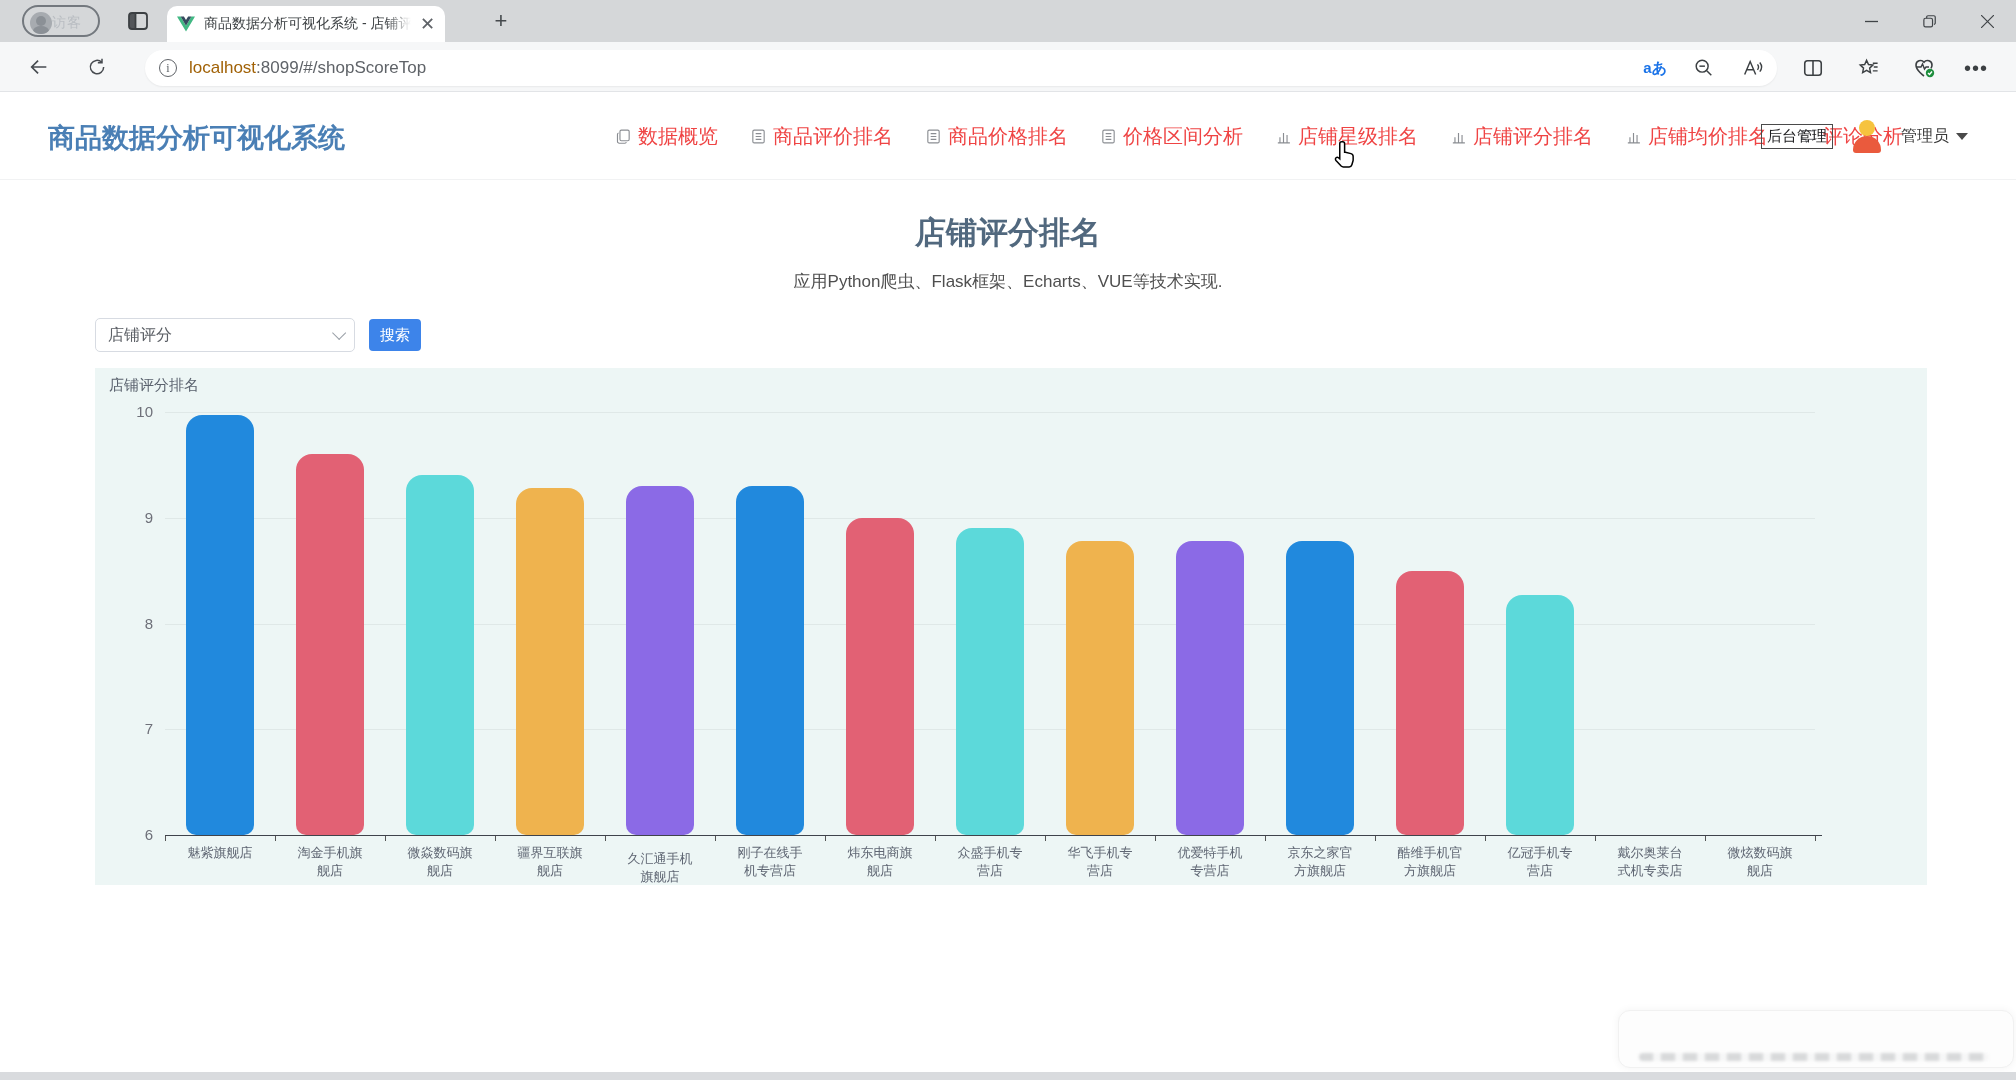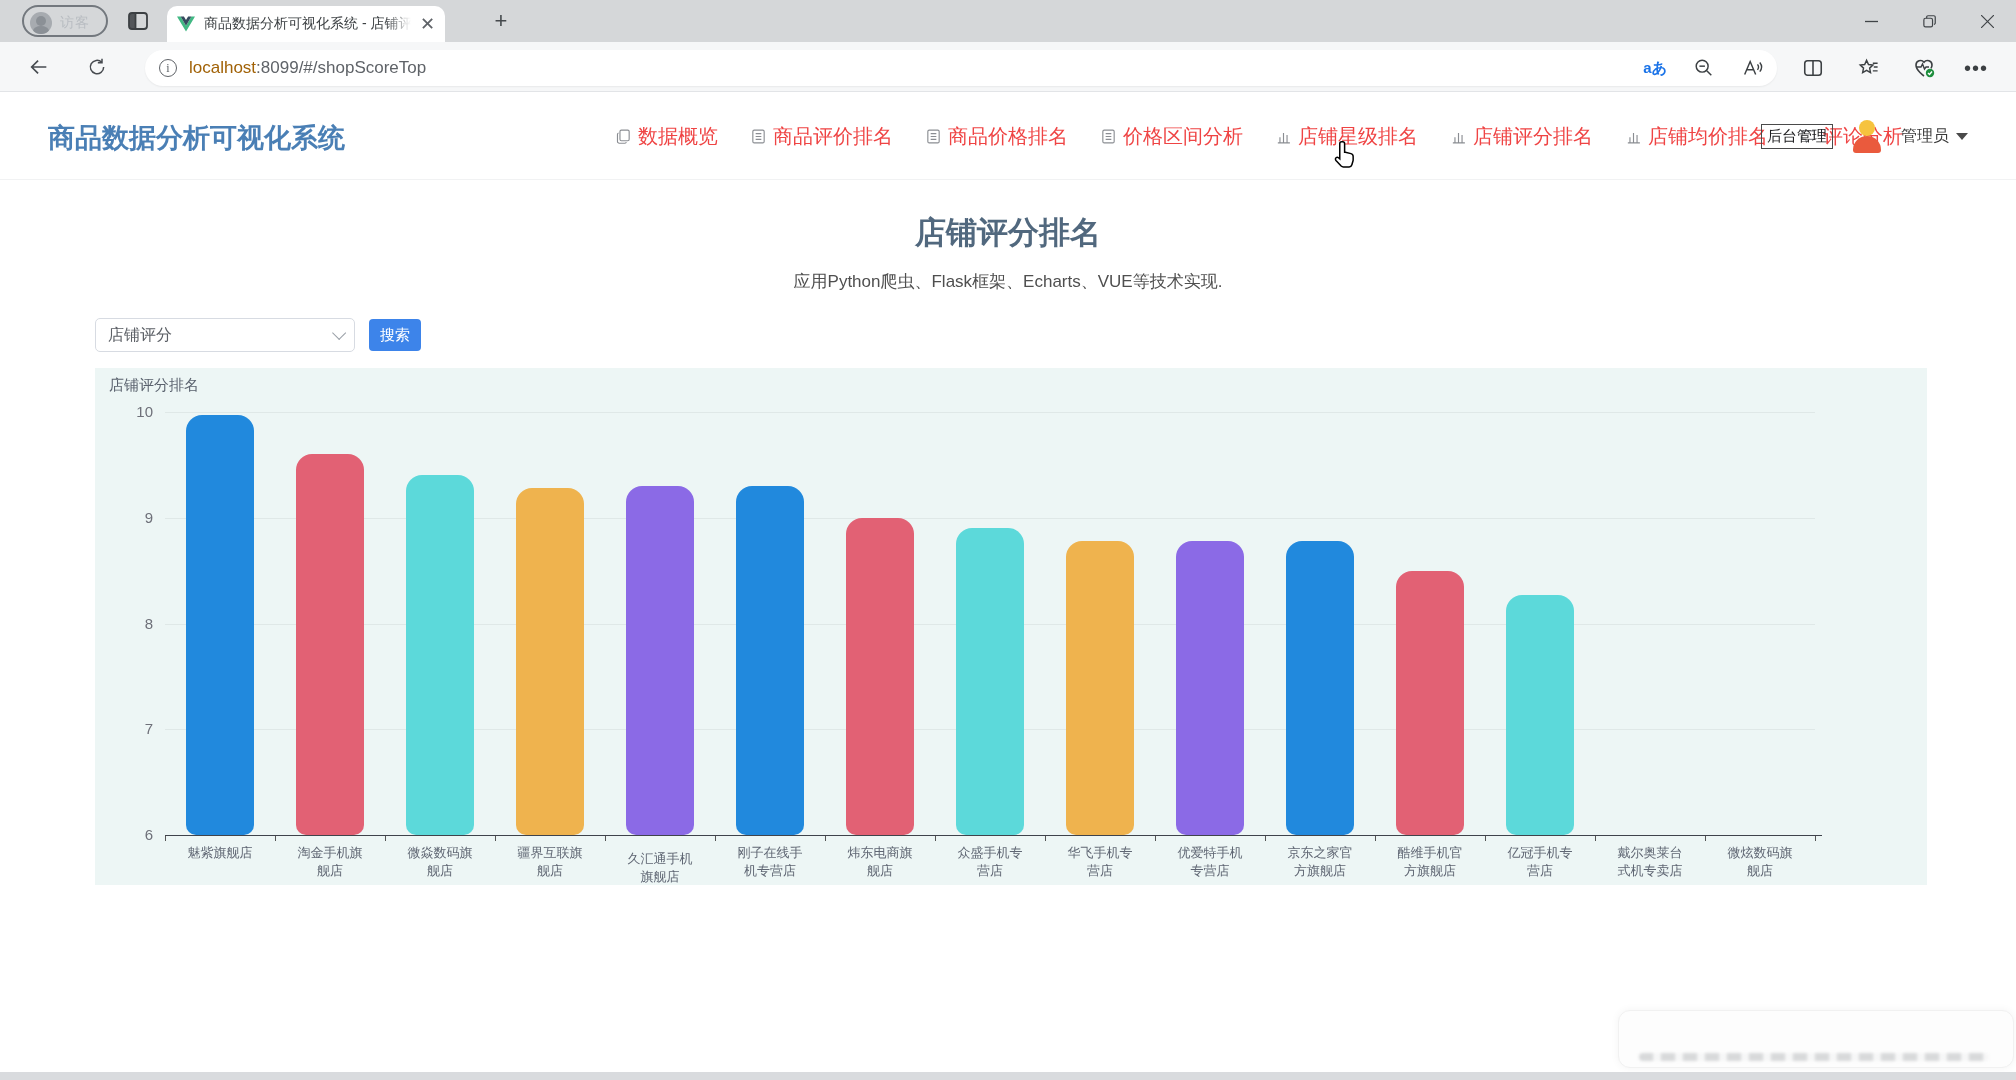--- a/index.html
+++ b/index.html
@@ -10,7 +10,7 @@
   
   .tabstrip { position:absolute; left:0; top:0; width:100%; height:42px; background:#d5d7d9; }
   .profile-pill { position:absolute; left:22px; top:5px; height:32px; padding:4px 16px 0 6px;
-    border:2px solid #73787e; border-radius:17px; display:flex; align-items:center; gap:8px; cursor:pointer;}
+    border:2px solid #73787e; border-radius:17px; display:flex; align-items:center; cursor:pointer;}
   .pf-avatar { width:22px; height:22px; border-radius:50%; background:#a7abb0; position:relative; overflow:hidden;}
   .pf-avatar::before { content:""; position:absolute; left:6px; top:4px; width:10px; height:10px; border-radius:50%; background:#8b9096;}
   .pf-avatar::after { content:""; position:absolute; left:3px; top:14px; width:16px; height:10px; border-radius:50% 50% 0 0; background:#8b9096;}

